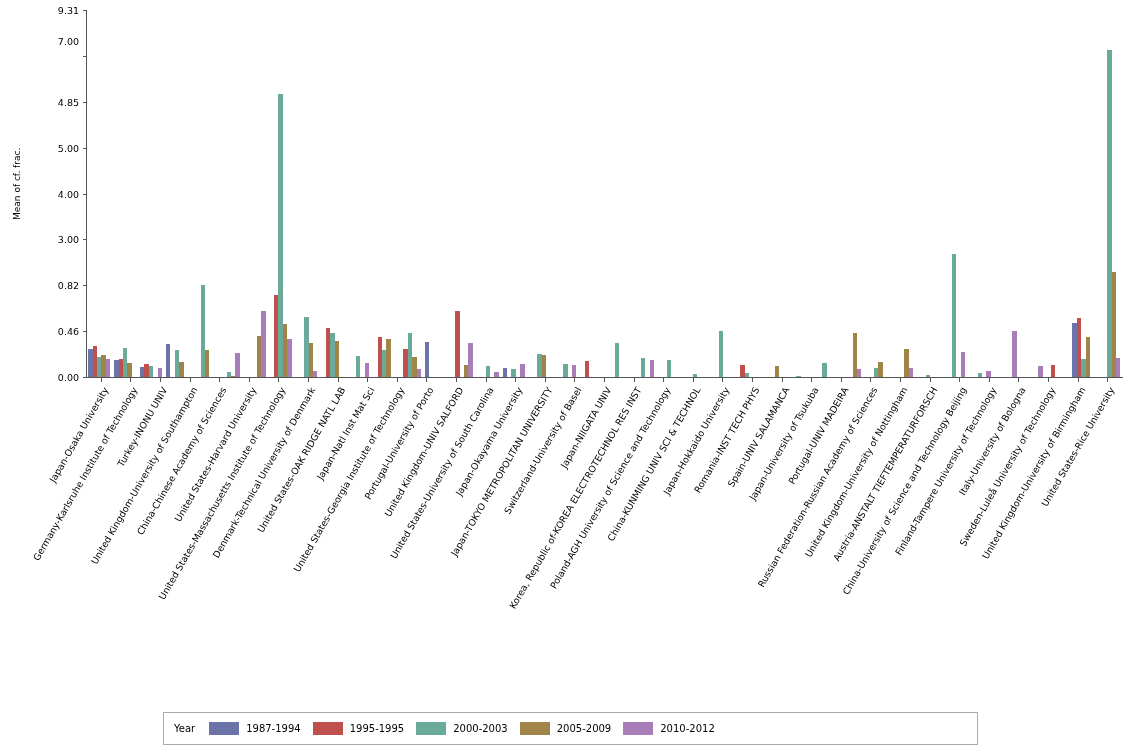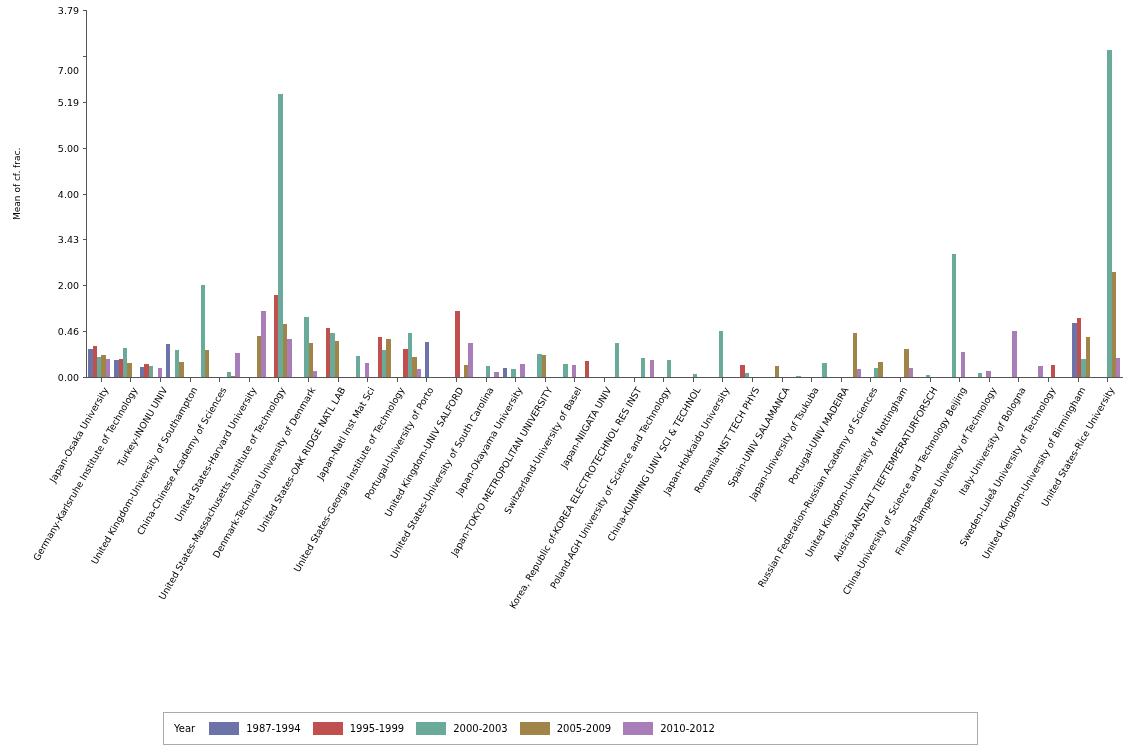--- a/index.html
+++ b/index.html
@@ -329,7 +329,7 @@
       <div class="ytickmark" style="top: 91.75px;"></div>
       <div class="ytick" style="top: 60px;">7.00</div>
       <div class="ytickmark" style="top: 45.875px;"></div>
-      <div class="ytick" style="top: 0px;">3.79</div>
+      <div class="ytick" style="top: 0px;">9.31</div>
       <div class="ytickmark" style="top: 0px;"></div>
     </div>
 

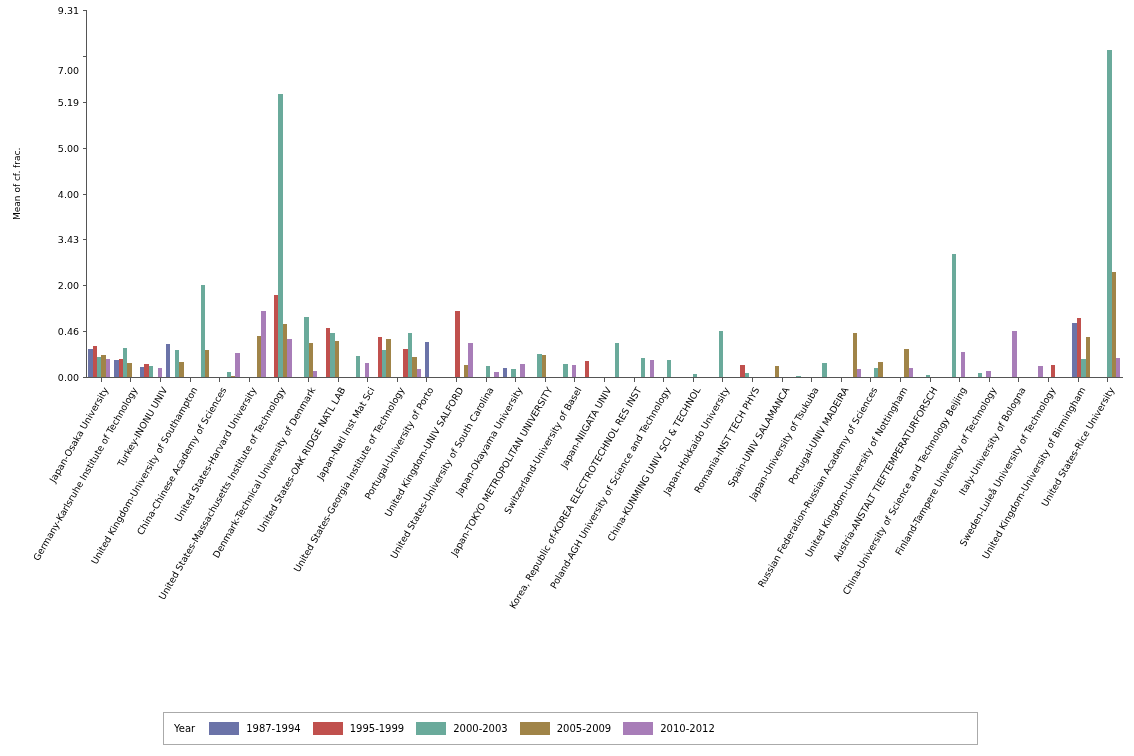--- a/index.html
+++ b/index.html
@@ -327,7 +327,7 @@
       <div class="ytickmark" style="top: 137.625px;"></div>
       <div class="ytick" style="top: 91.75px;">5.19</div>
       <div class="ytickmark" style="top: 91.75px;"></div>
-      <div class="ytick" style="top: 60px;">7.00</div>
+      <div class="ytick" style="top: 31px;">7.00</div>
       <div class="ytickmark" style="top: 45.875px;"></div>
       <div class="ytick" style="top: 0px;">9.31</div>
       <div class="ytickmark" style="top: 0px;"></div>

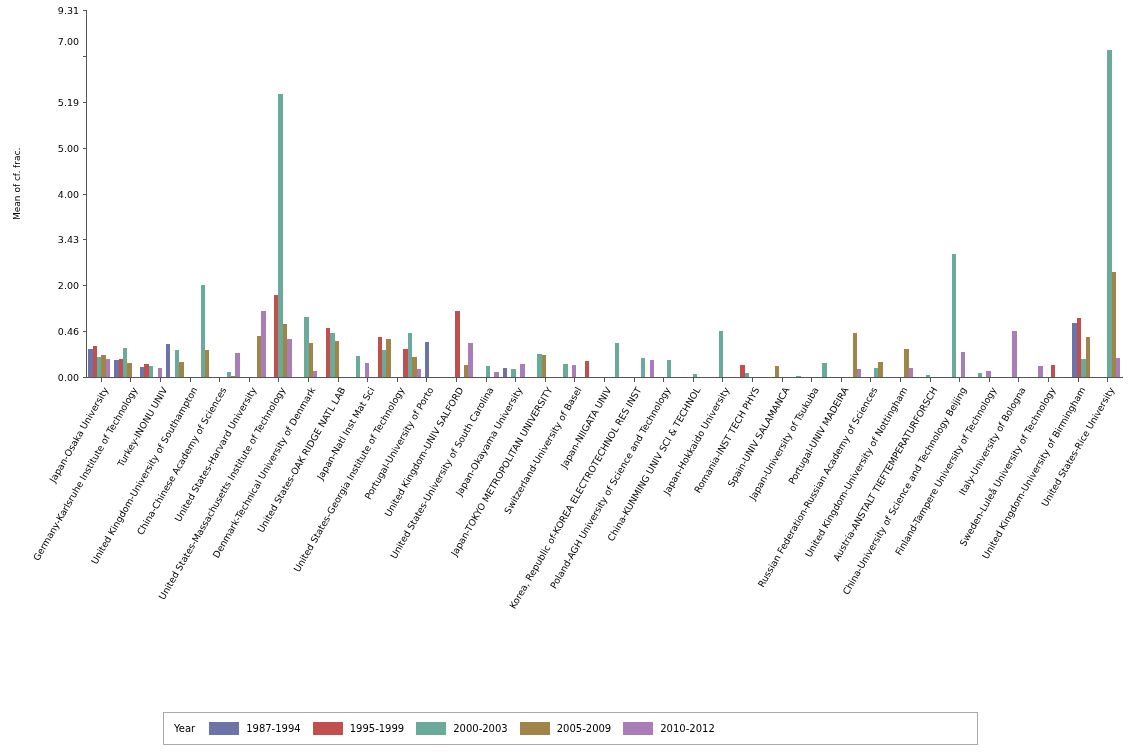--- a/index.html
+++ b/index.html
@@ -325,7 +325,7 @@
       <div class="ytickmark" style="top: 183.5px;"></div>
       <div class="ytick" style="top: 137.625px;">5.00</div>
       <div class="ytickmark" style="top: 137.625px;"></div>
-      <div class="ytick" style="top: 91.75px;">5.19</div>
+      <div class="ytick" style="top: 91.75px;">4.85</div>
       <div class="ytickmark" style="top: 91.75px;"></div>
       <div class="ytick" style="top: 31px;">7.00</div>
       <div class="ytickmark" style="top: 45.875px;"></div>

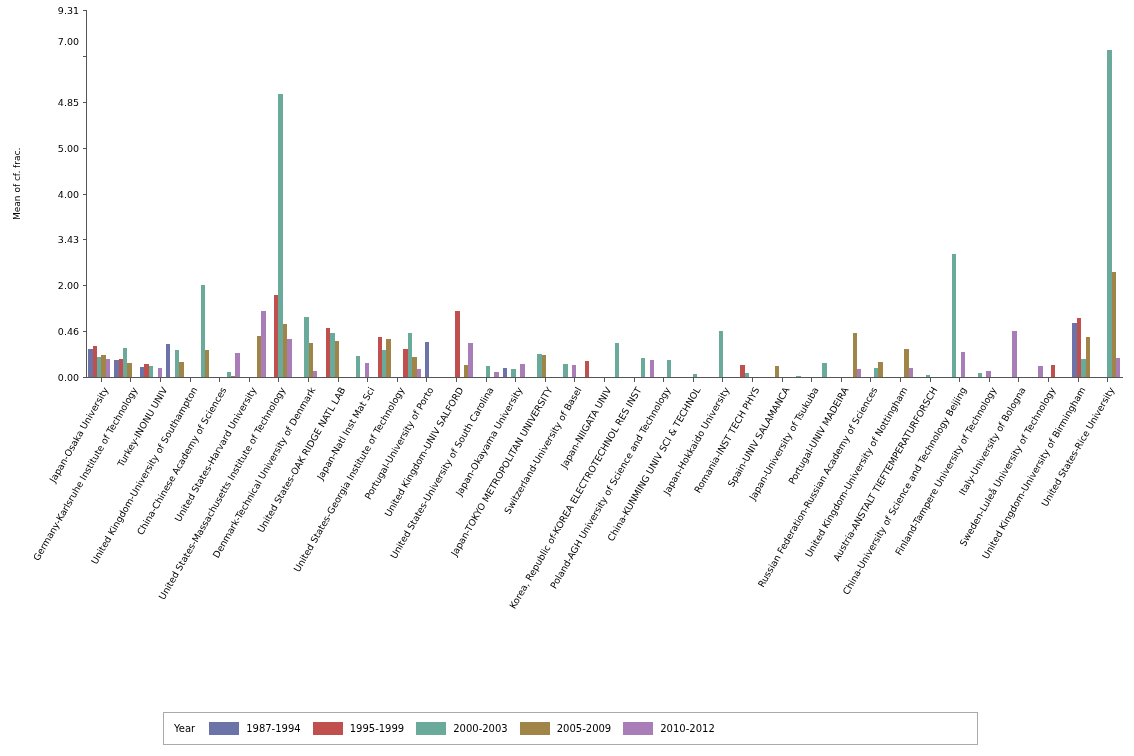--- a/index.html
+++ b/index.html
@@ -319,7 +319,7 @@
       <div class="ytickmark" style="top: 321.125px;"></div>
       <div class="ytick" style="top: 275.25px;">2.00</div>
       <div class="ytickmark" style="top: 275.25px;"></div>
-      <div class="ytick" style="top: 229.375px;">3.43</div>
+      <div class="ytick" style="top: 229.375px;">3.00</div>
       <div class="ytickmark" style="top: 229.375px;"></div>
       <div class="ytick" style="top: 183.5px;">4.00</div>
       <div class="ytickmark" style="top: 183.5px;"></div>

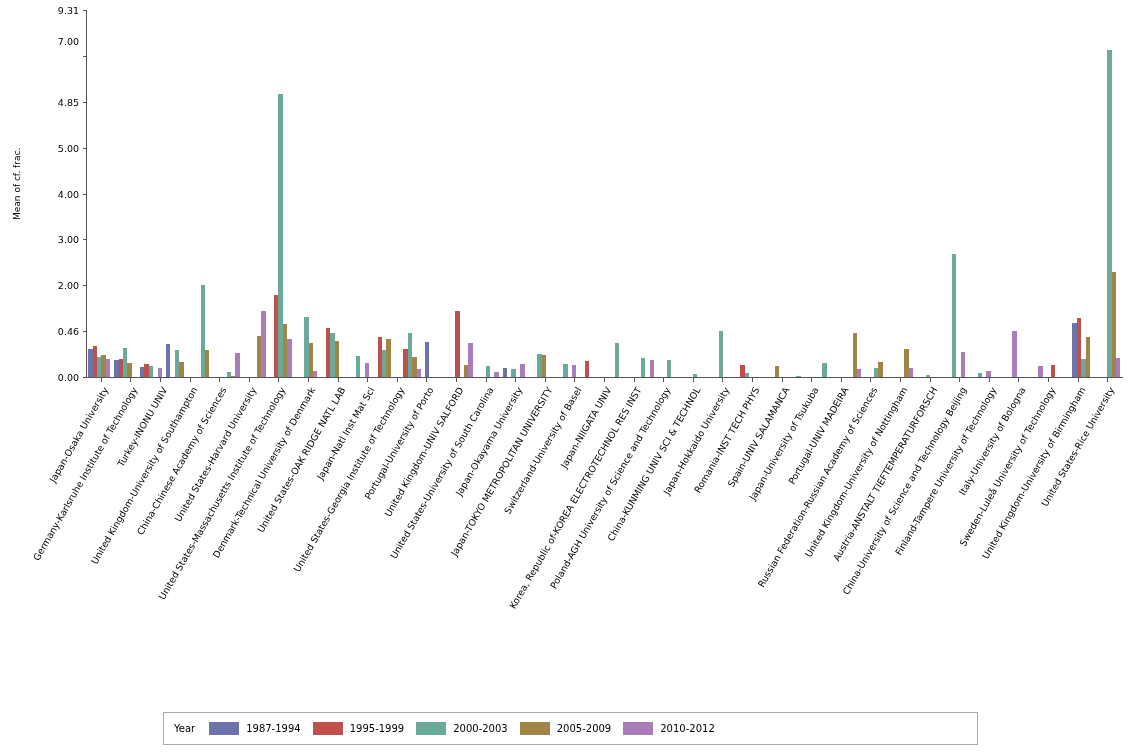--- a/index.html
+++ b/index.html
@@ -317,7 +317,7 @@
       <div class="ytickmark" style="top: 367px;"></div>
       <div class="ytick" style="top: 321.125px;">0.46</div>
       <div class="ytickmark" style="top: 321.125px;"></div>
-      <div class="ytick" style="top: 275.25px;">2.00</div>
+      <div class="ytick" style="top: 275.25px;">0.82</div>
       <div class="ytickmark" style="top: 275.25px;"></div>
       <div class="ytick" style="top: 229.375px;">3.00</div>
       <div class="ytickmark" style="top: 229.375px;"></div>

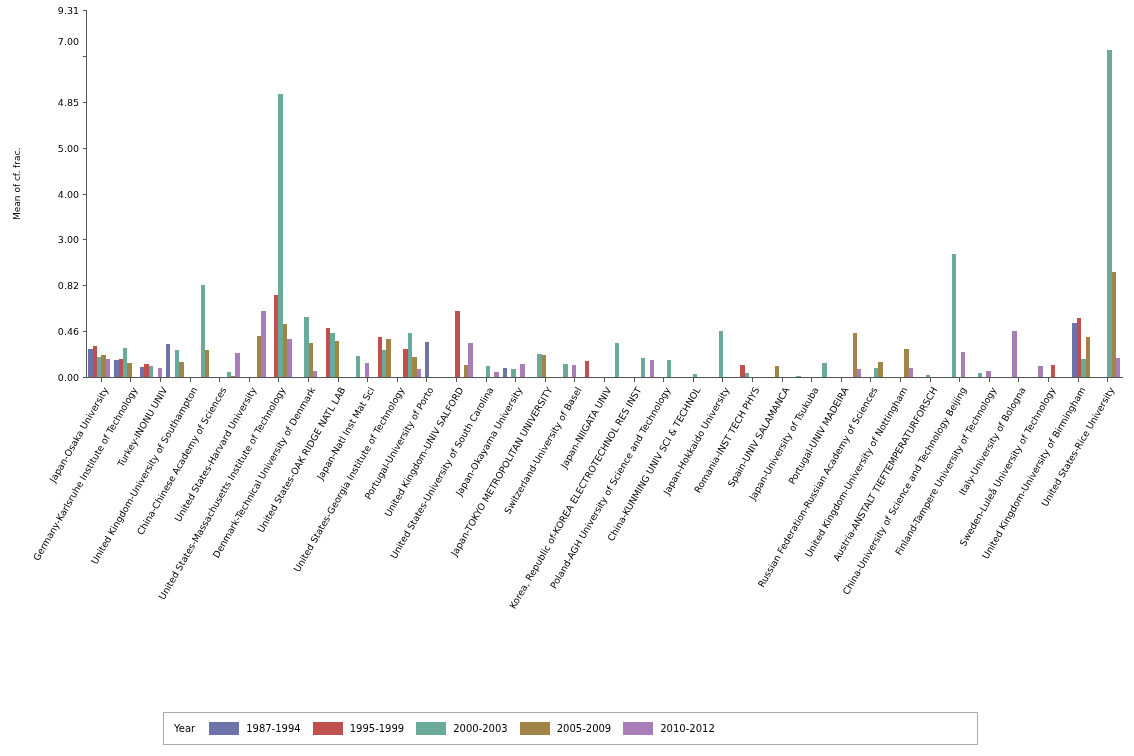--- a/index.html
+++ b/index.html
@@ -415,7 +415,7 @@
         </div>
         <div class="legend-item">
           <span class="legend-swatch" style="background: rgb(192, 80, 77);"></span>
-          <span class="legend-label">1995-1999</span>
+          <span class="legend-label">1995-1995</span>
         </div>
         <div class="legend-item">
           <span class="legend-swatch" style="background: rgb(106, 170, 155);"></span>

